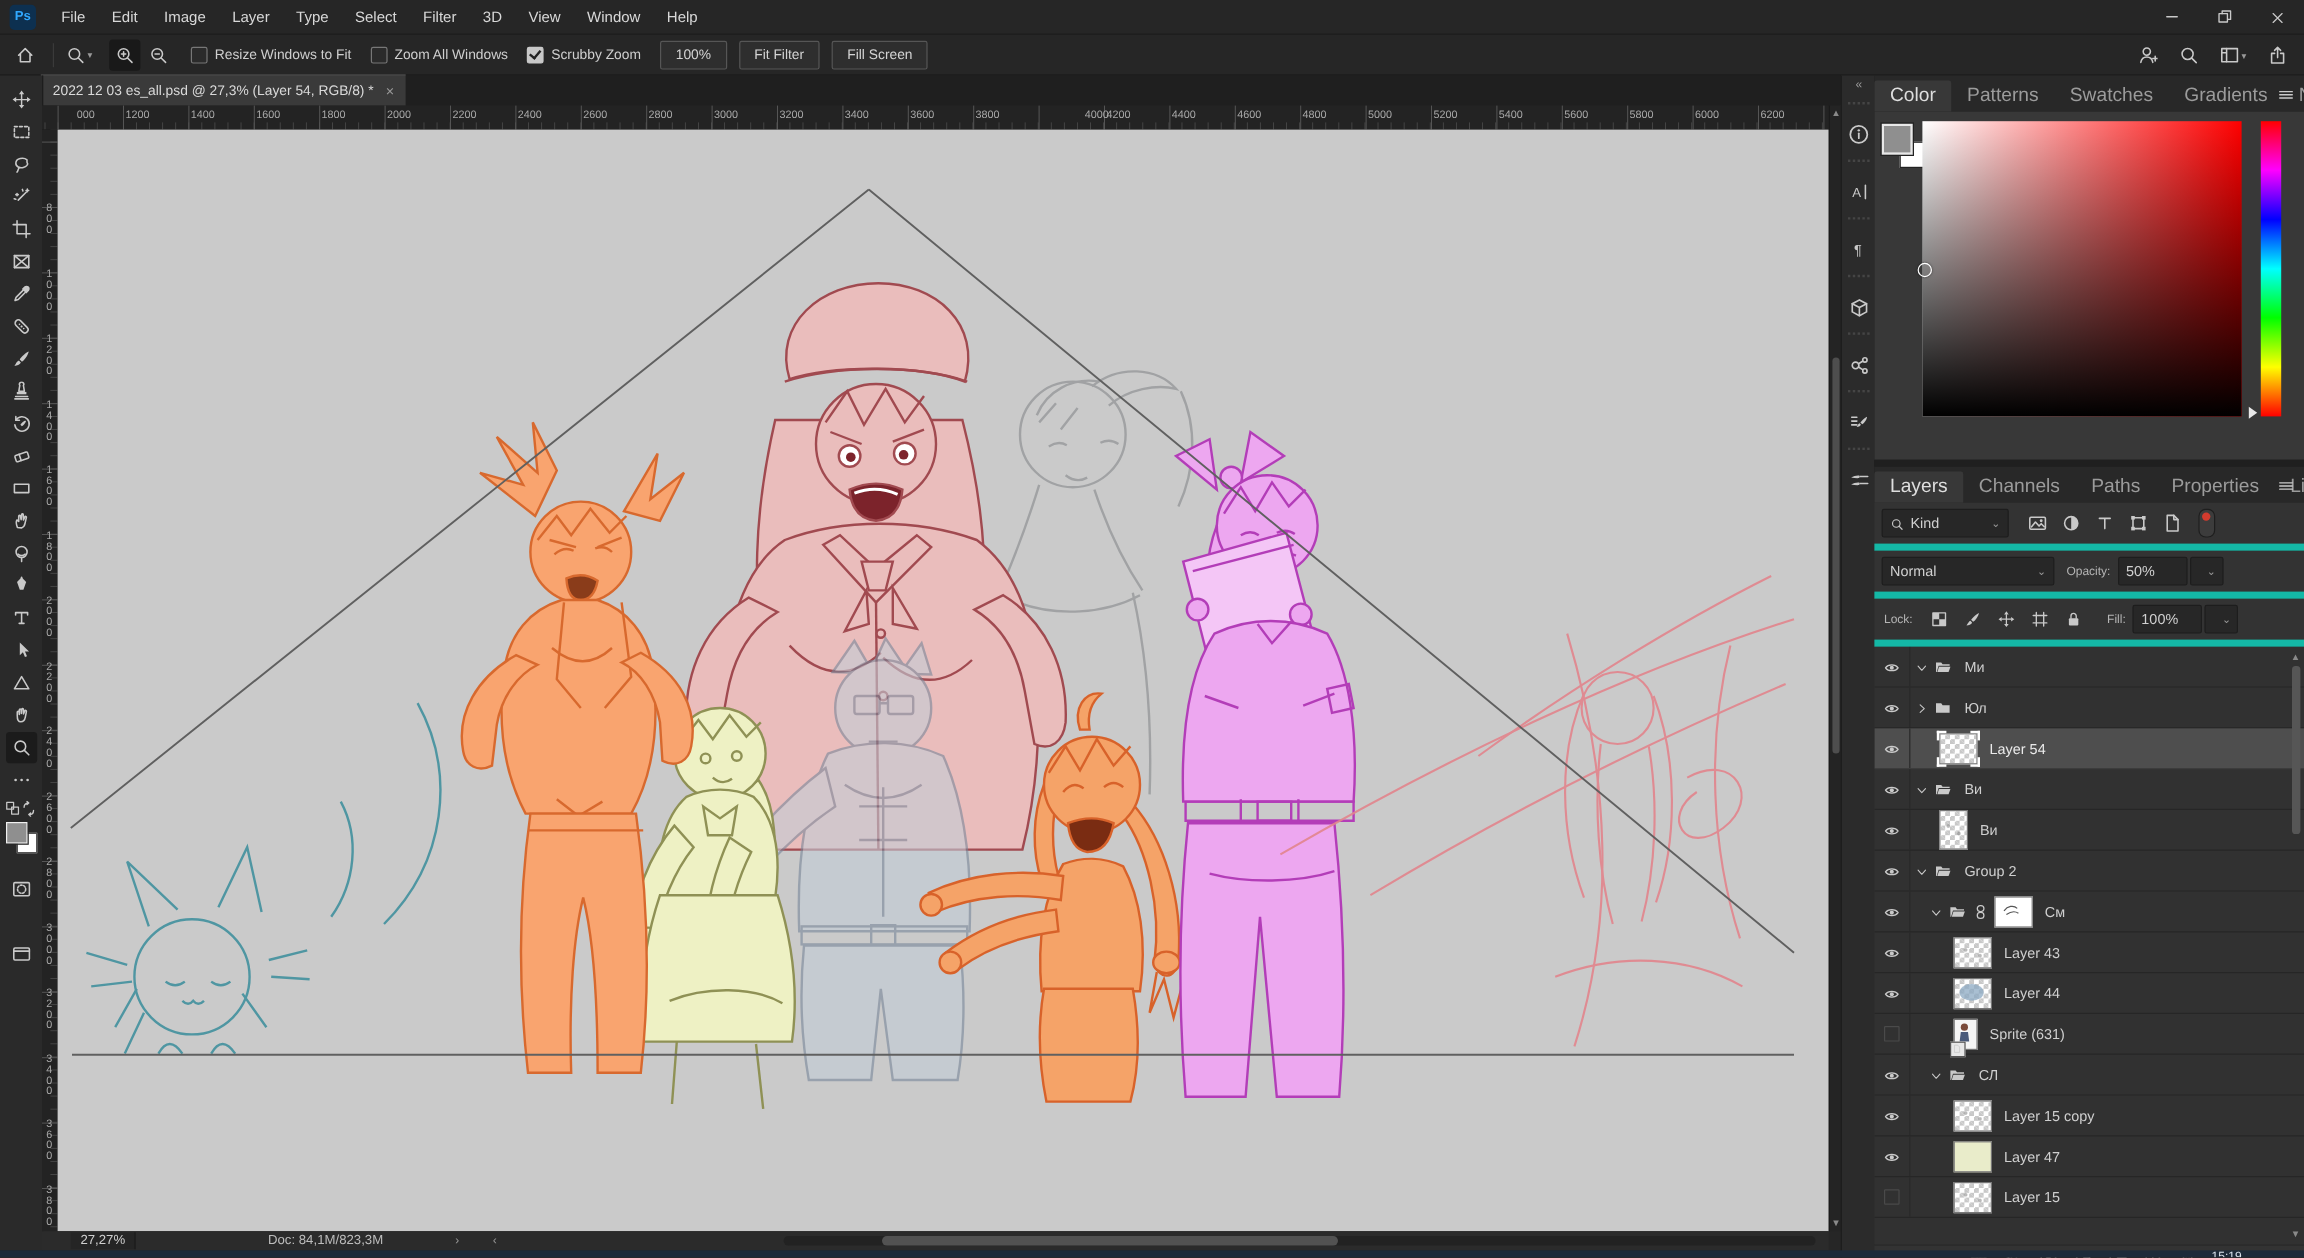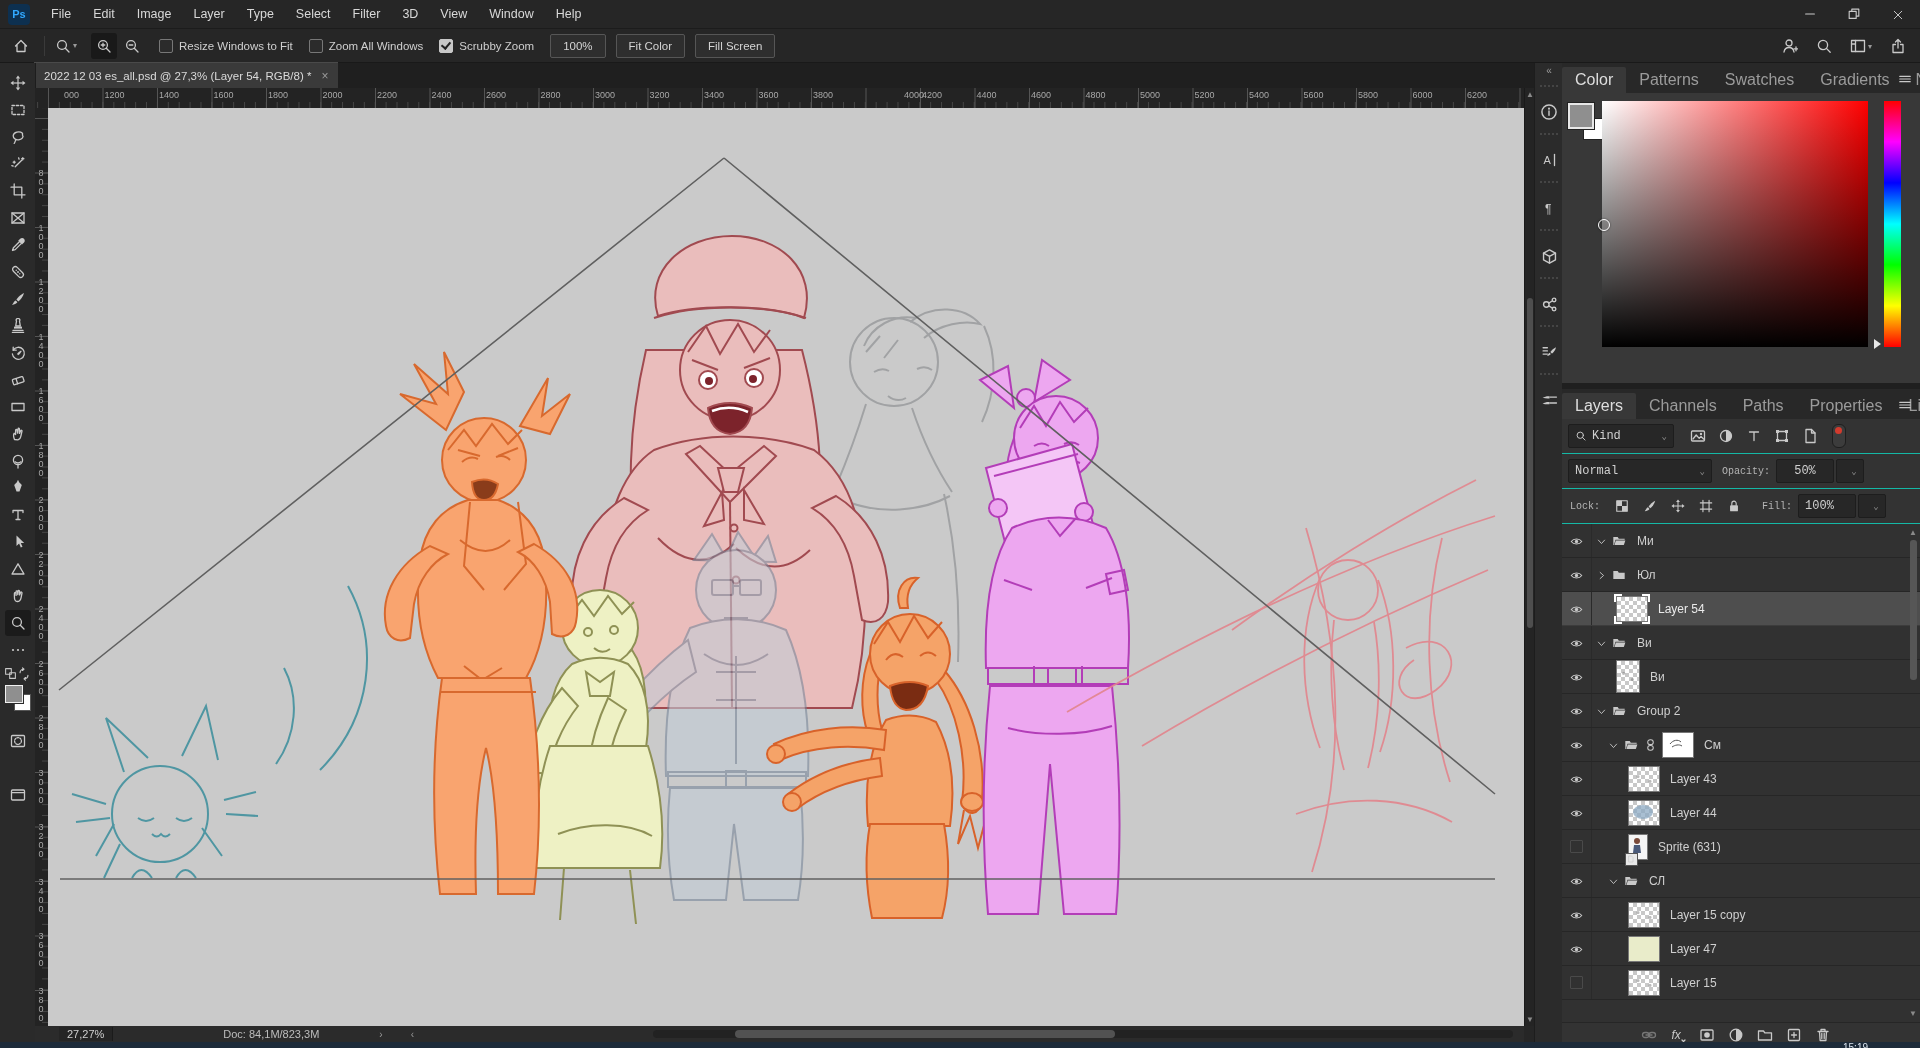--- a/index.html
+++ b/index.html
@@ -208,7 +208,7 @@
         </div>
       </div>
     <div class="optbtn">100%</div>
-    <div class="optbtn">Fit Color</div>
+    <div class="optbtn">Fit Filter</div>
     <div class="optbtn">Fill Screen</div>
     <div id="opt-right">
         <span><svg class="ic" width="16" height="16" viewBox="0 0 16 16">

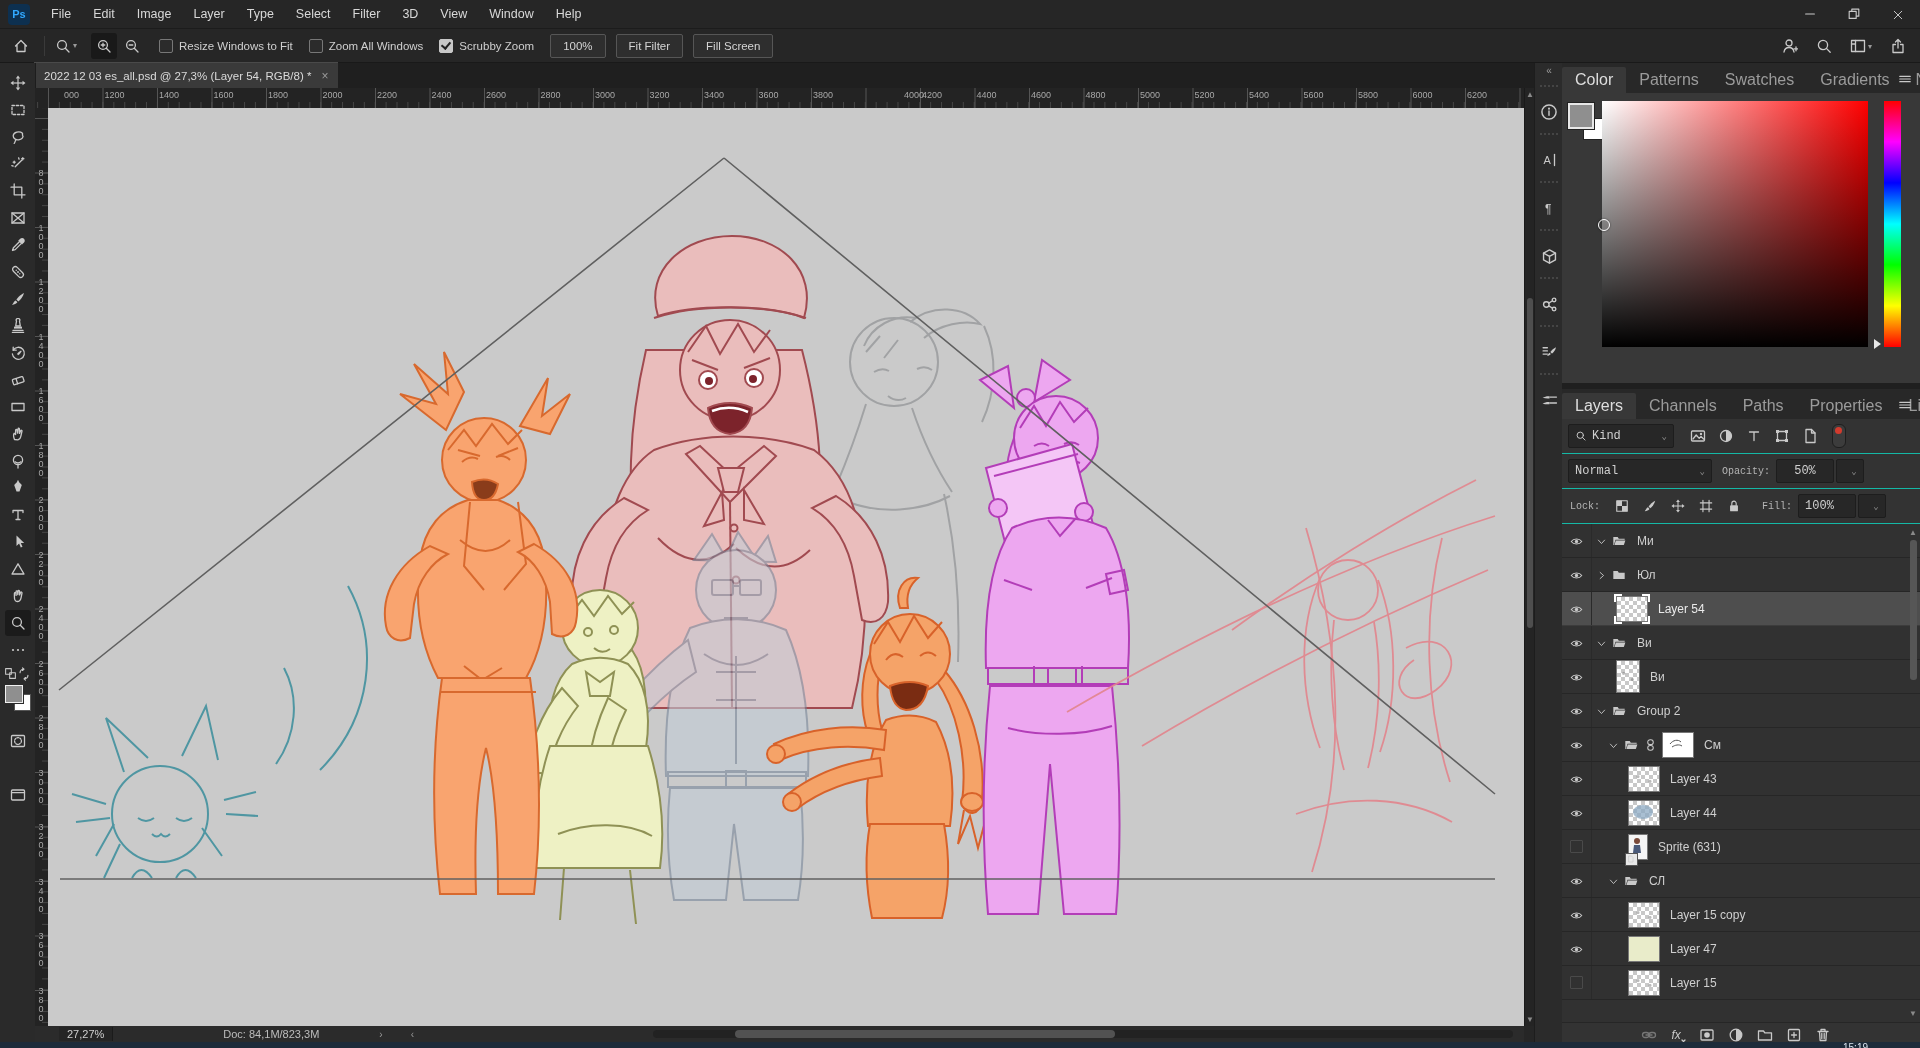--- a/index.html
+++ b/index.html
@@ -91,7 +91,7 @@
   #panelgap{height:6px;background:#1f1f1f;}
   
   #layerspanel{position:relative;background:#333333;height:659px;}
-  .lctl{display:flex;align-items:center;padding:5px 6px;border-bottom:1px solid #14b8a6;background:#333;font-family:Liberation Mono, monospace;}
+  .lctl{display:flex;align-items:center;padding:5px 6px;border-bottom:6px solid #14b8a6;background:#333;}
   .dd{height:22px;background:#272727;border:1px solid #1d1d1d;border-radius:2px;display:flex;align-items:center;padding:0 6px;color:#d0d0d0;}
   .dd .cv{margin-left:auto;color:#999;font-size:9px;padding-left:8px;}
   .lbl{color:#b5b5b5;margin:0 6px 0 10px;font-size:10px;}

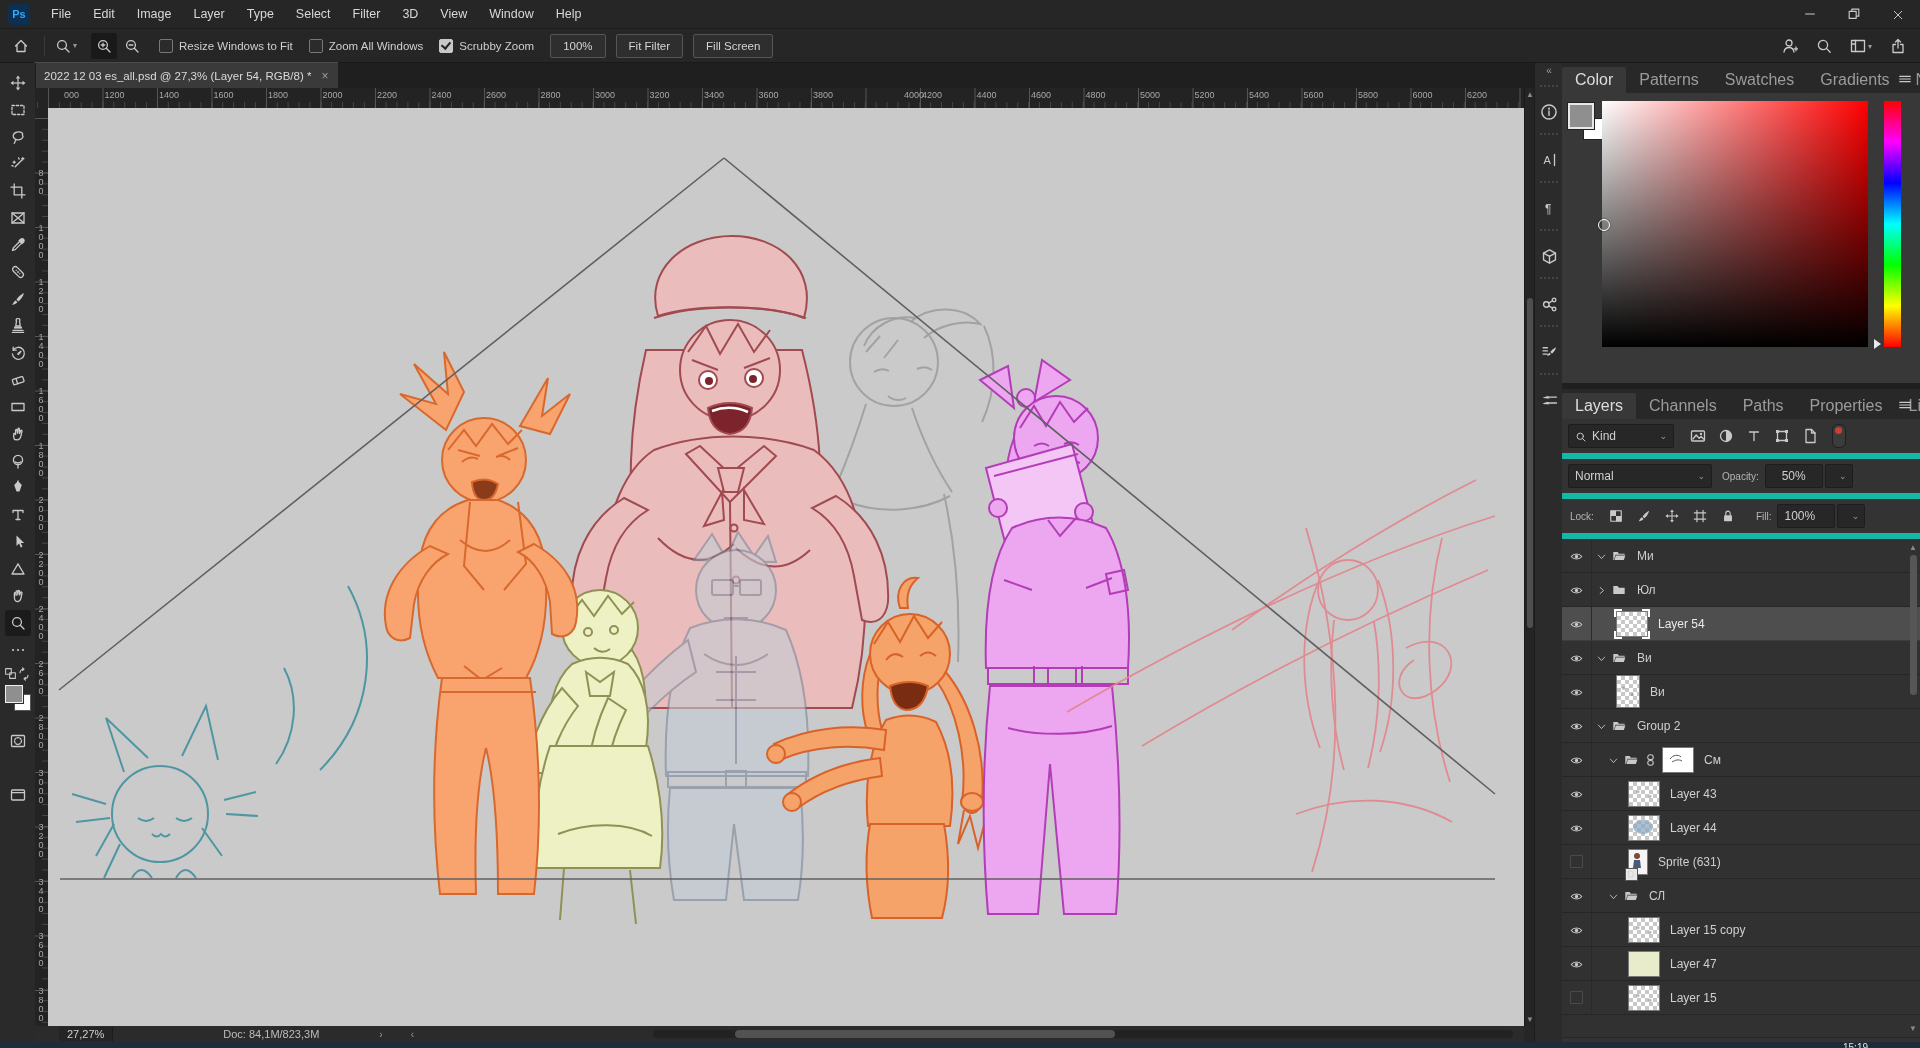--- a/index.html
+++ b/index.html
@@ -788,7 +788,7 @@
             <span class="cv">⌄</span>
         </div>
         <span class="lbl">Opacity:</span>
-        <div class="dd" style="width:44px;justify-content:center;">
+        <div class="dd" style="width:44px;">
             <span>50%</span>
           </div>
         <div class="dd" style="width:14px;margin-left:2px;justify-content:center;">

